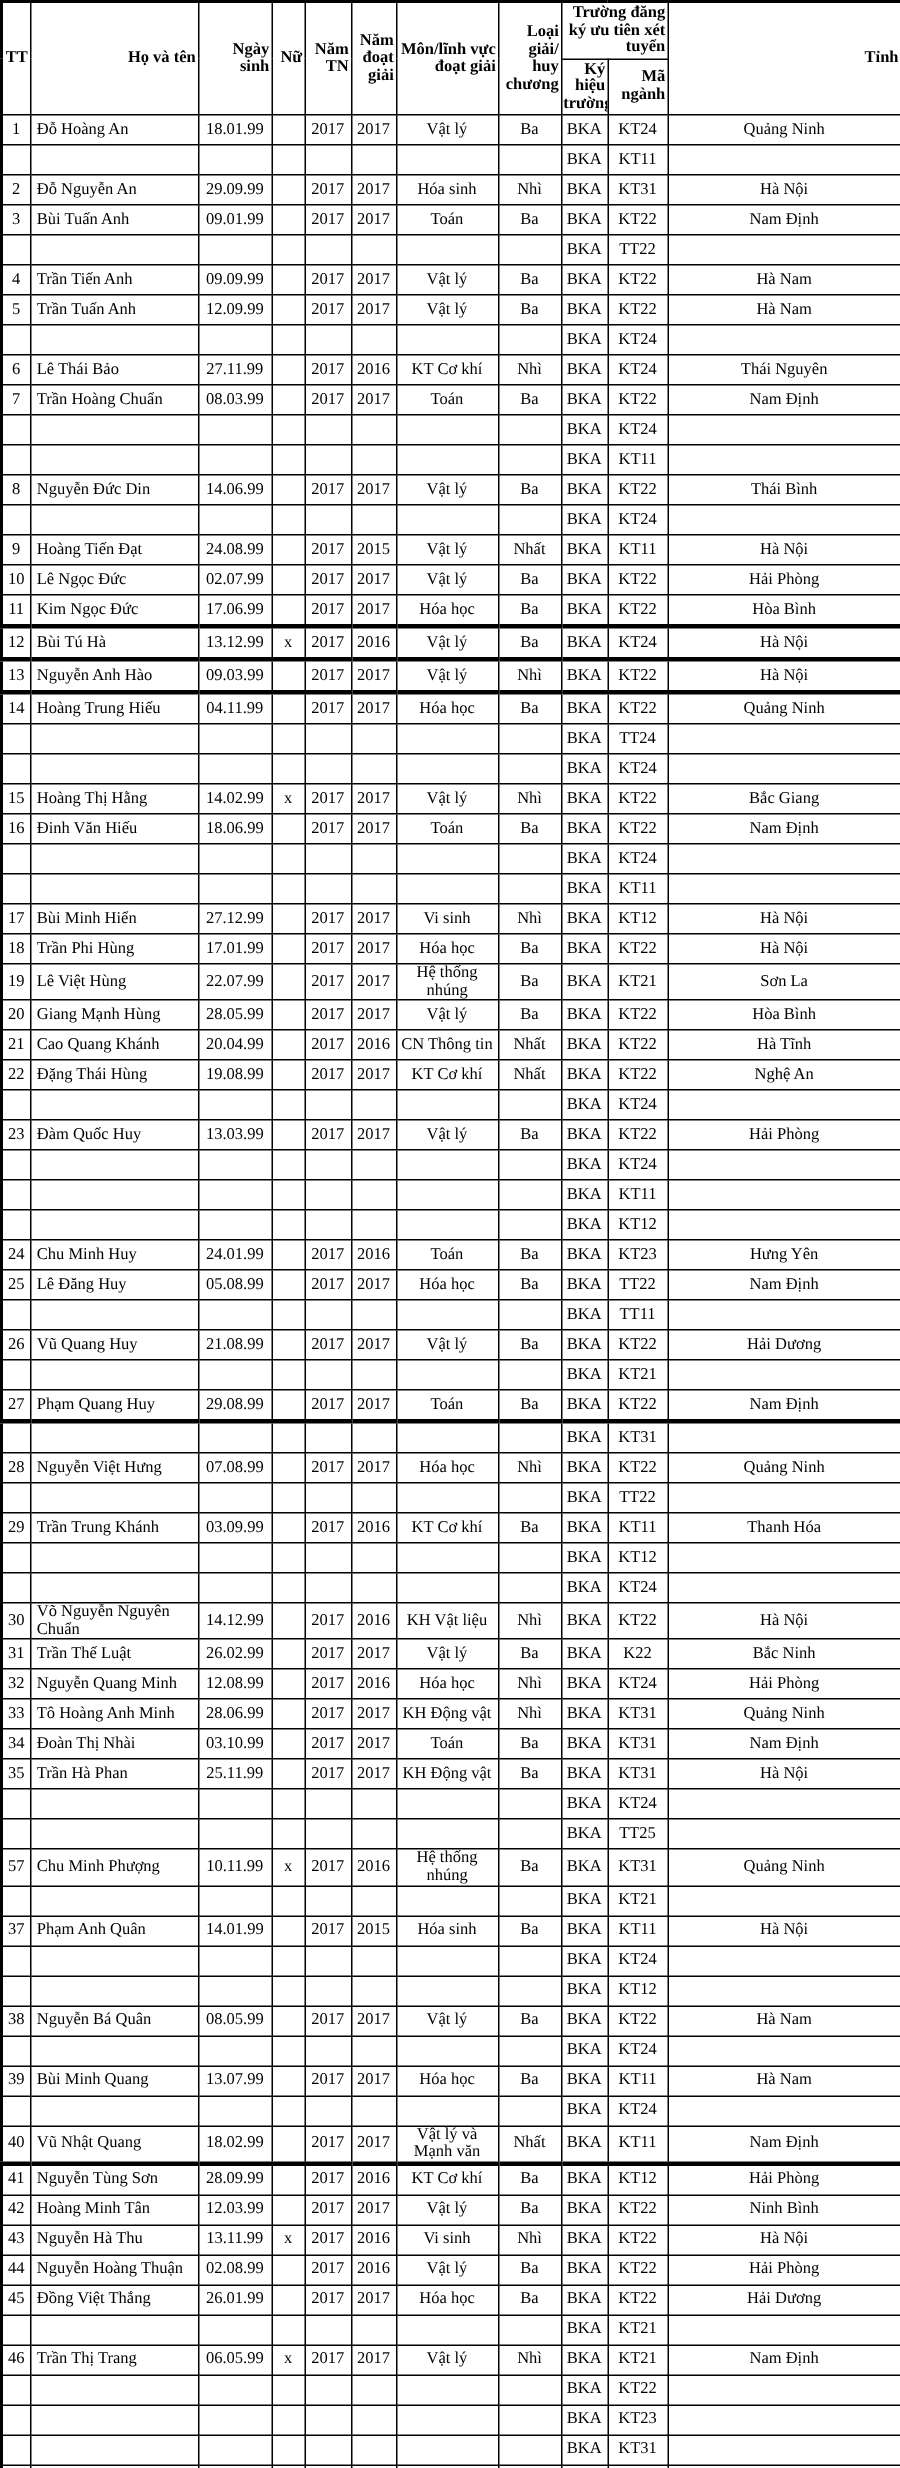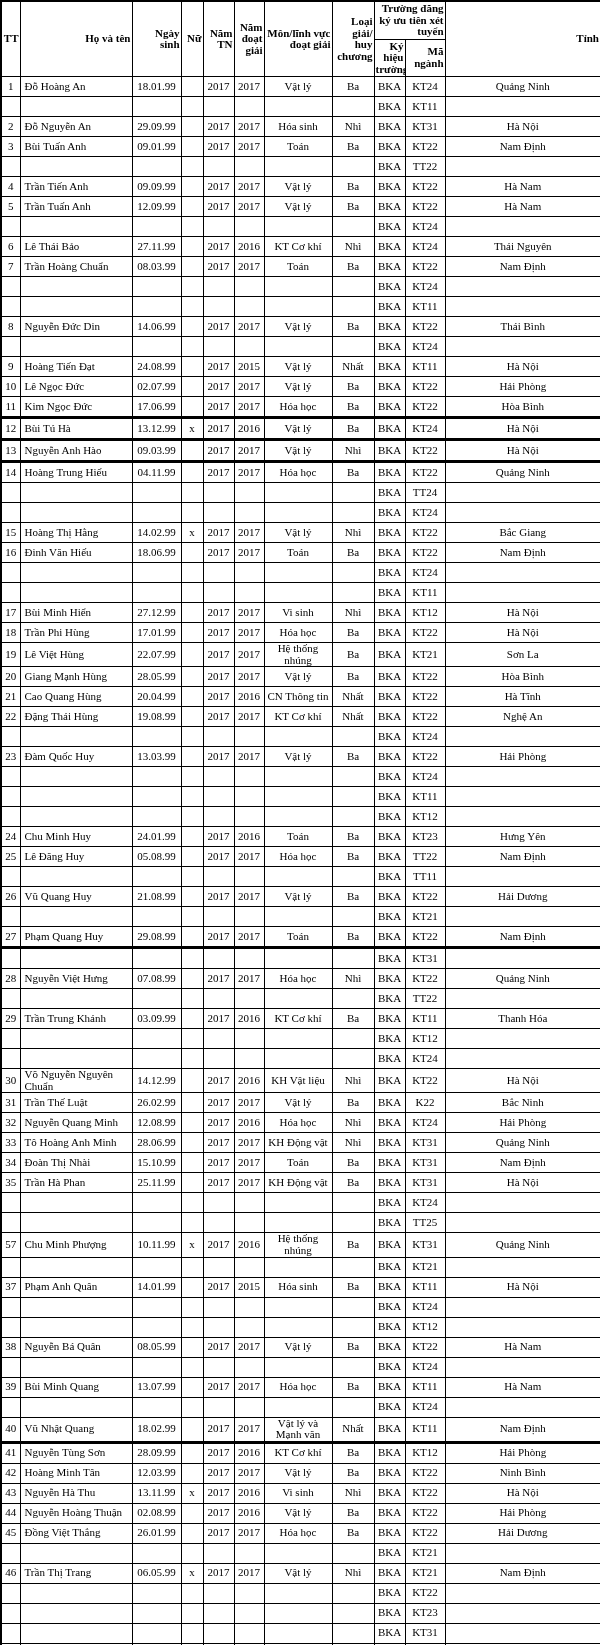--- a/index.html
+++ b/index.html
@@ -443,7 +443,7 @@
       </tr>
       <tr>
         <td>21</td>
-        <td class="name">Cao Quang Hùng</td>
+        <td class="name">Cao Quang Khánh</td>
         <td>20.04.99</td>
         <td></td>
         <td>2017</td>

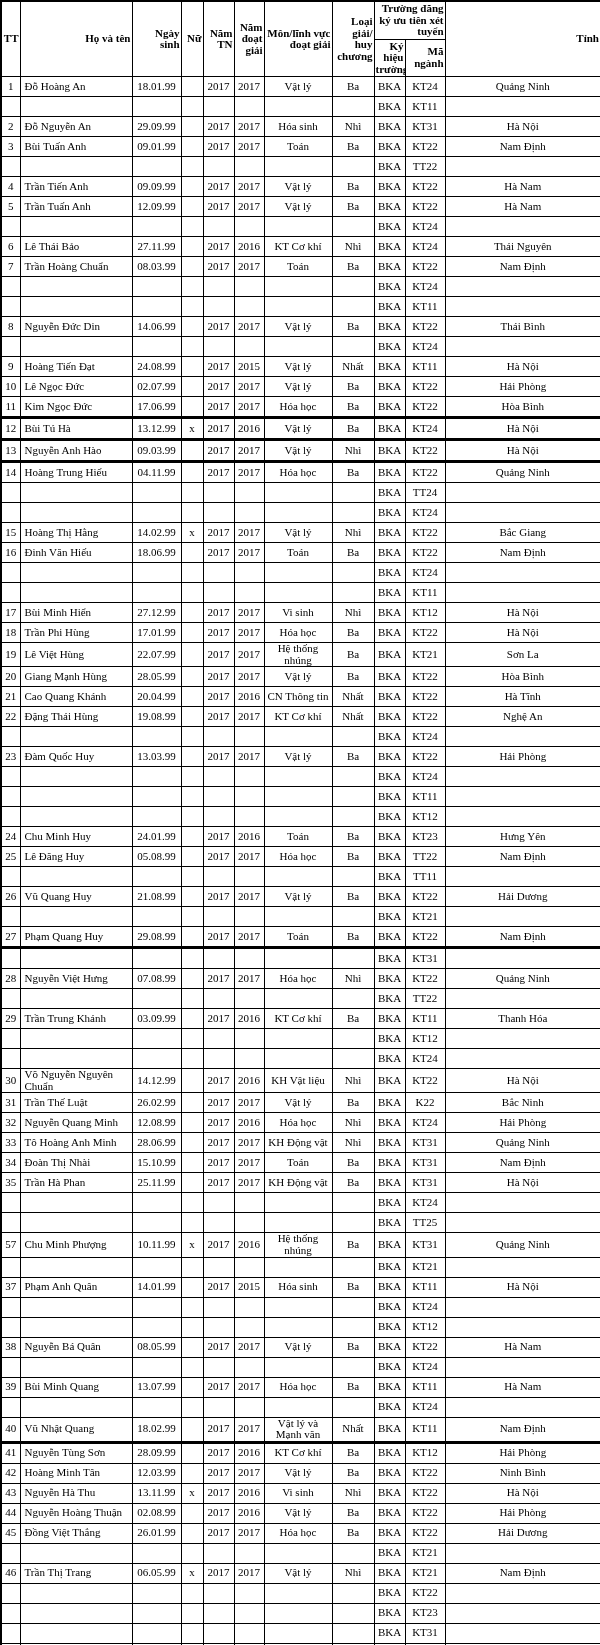--- a/index.html
+++ b/index.html
@@ -743,7 +743,7 @@
       <tr>
         <td>34</td>
         <td class="name">Đoàn Thị Nhài</td>
-        <td>15.10.99</td>
+        <td>03.10.99</td>
         <td></td>
         <td>2017</td>
         <td>2017</td>

